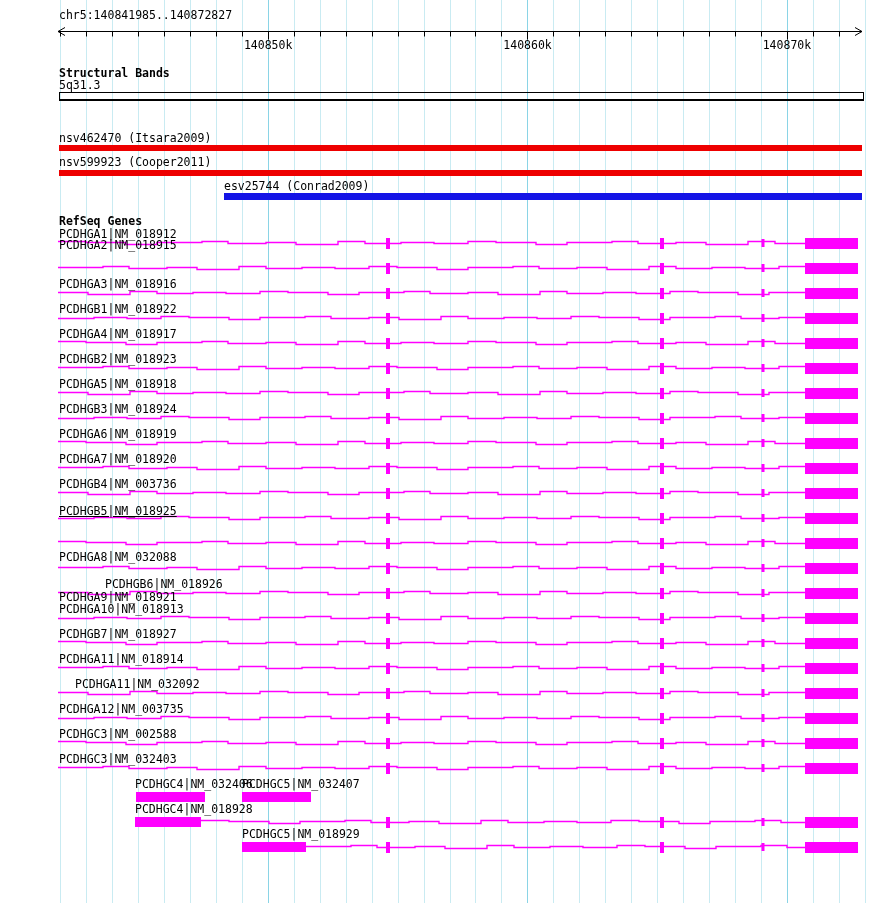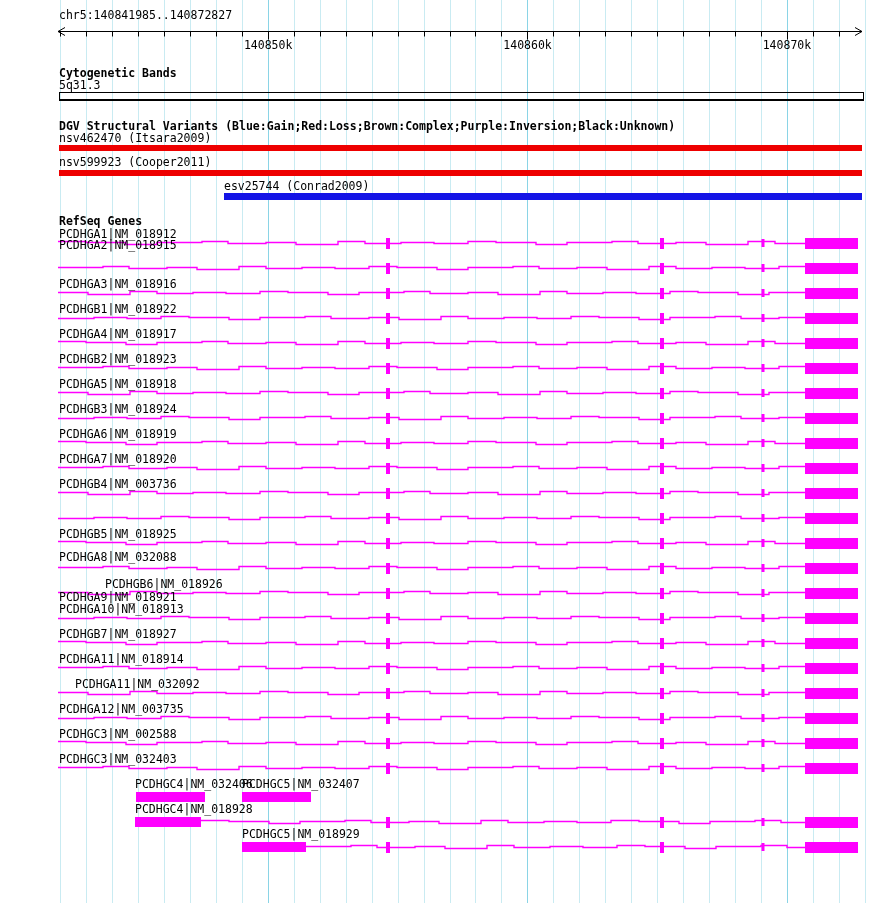--- a/index.html
+++ b/index.html
@@ -269,7 +269,7 @@
 
   <div class="lbl" style="left:59px;top:10px">chr5:140841985..140872827</div>
 
-  <div class="lbl hdr" style="left:59px;top:68px">Cytogenetic Bands</div>
+  <div class="lbl hdr" style="left:59px;top:68px">Structural Bands</div>
   <div class="lbl" style="left:59px;top:80px">5q31.3</div>
   <div id="cytoband-box" style="left: 59px; top: 92px; width: 803px; height: 6px;"></div>
 

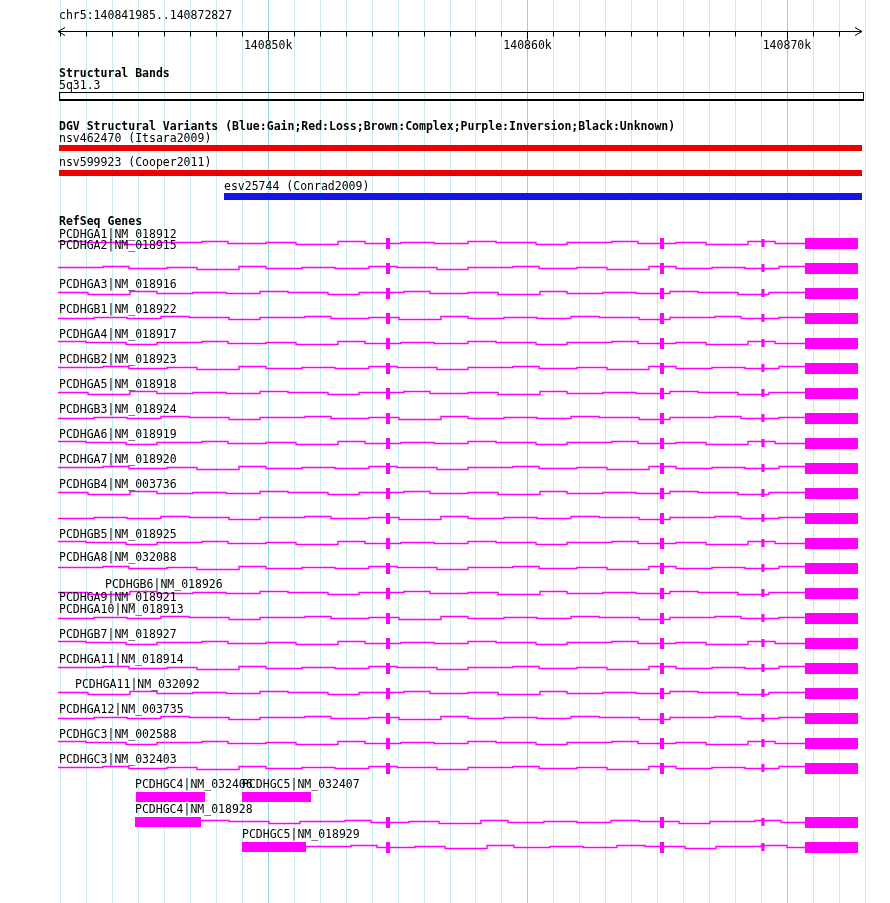--- a/index.html
+++ b/index.html
@@ -273,7 +273,6 @@
   <div class="lbl" style="left:59px;top:80px">5q31.3</div>
   <div id="cytoband-box" style="left: 59px; top: 92px; width: 803px; height: 6px;"></div>
 
-  <div class="lbl hdr" style="left:59px;top:121px">DGV Structural Variants (Blue:Gain;Red:Loss;Brown:Complex;Purple:Inversion;Black:Unknown)</div>
   <div id="dgv-layer">
       <div class="lbl" style="left: 59px; top: 133px;">nsv462470 (Itsara2009)</div>
       <div class="lbl" style="left: 59px; top: 157px;">nsv599923 (Cooper2011)</div>

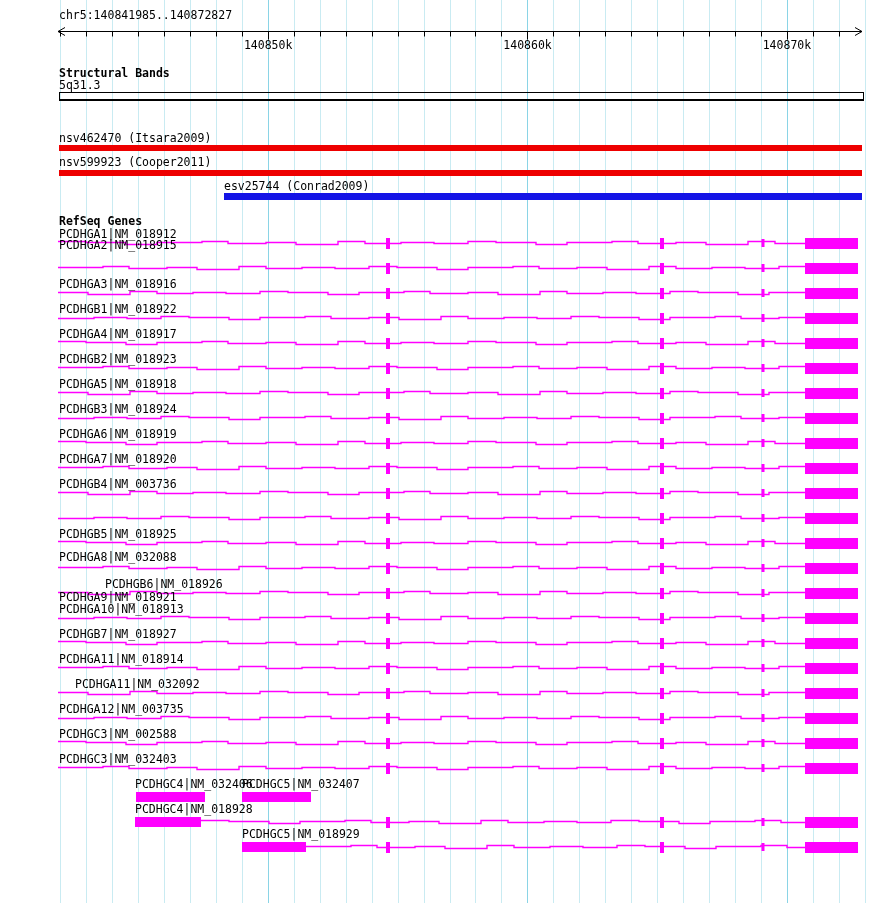--- a/index.html
+++ b/index.html
@@ -293,7 +293,7 @@
       <div class="lbl" style="left: 59px; top: 454px;">PCDHGA7|NM_018920</div>
       <div class="lbl" style="left: 59px; top: 479px;">PCDHGB4|NM_003736</div>
       <div class="lbl" style="left: 59px; top: 504px; margin-top: 48px;">PCDHGA8|NM_032088</div>
-      <div class="lbl" style="left: 59px; top: 529px;">PCDHGB5|NM_018925</div>
+      <div class="lbl" style="left: 59px; top: 506px; text-decoration: underline;">PCDHGB5|NM_018925</div>
       <div class="lbl" style="left: 59px; top: 554px; margin-top: 38px;">PCDHGA9|NM_018921</div>
       <div class="lbl" style="left: 59px; top: 579px; margin-left: 46px;">PCDHGB6|NM_018926</div>
       <div class="lbl" style="left: 59px; top: 604px;">PCDHGA10|NM_018913</div>

